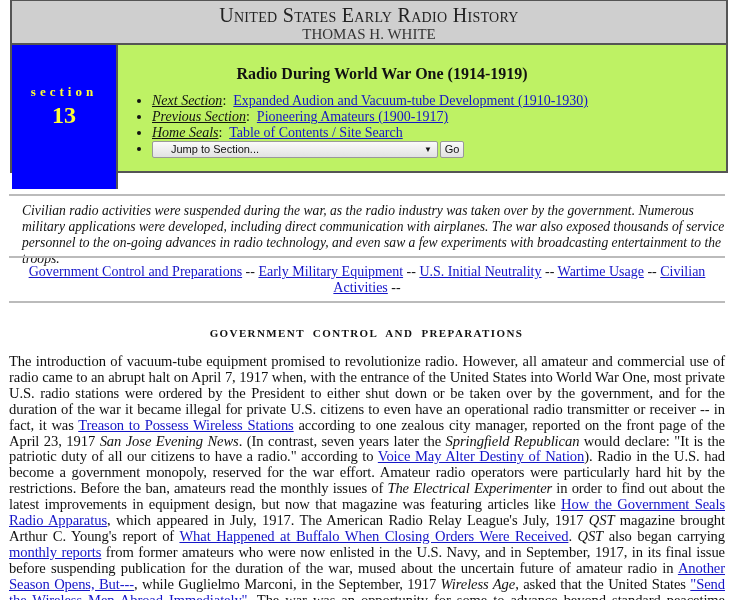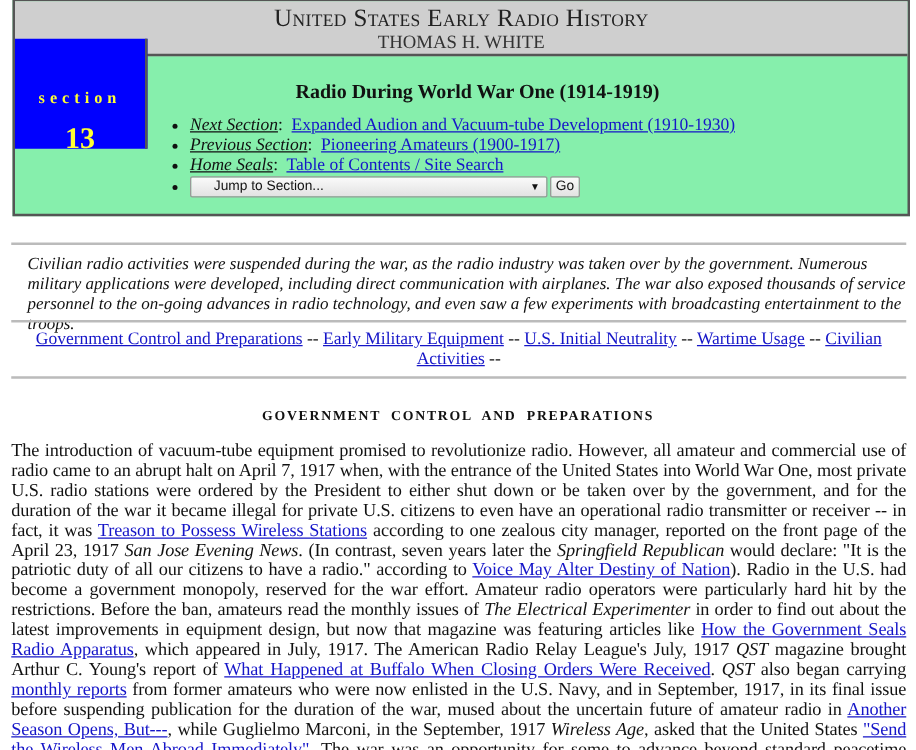--- a/index.html
+++ b/index.html
@@ -16,7 +16,7 @@
     position:absolute; left:10px; top:0; width:714px; height:170px;
     border:2px solid #555;
     border-top-width:1px;
-    background:#86efac;
+    background:#bef264;
   }
   #hdr-title {
     position:absolute; left:0; top:0; width:714px; height:42px;

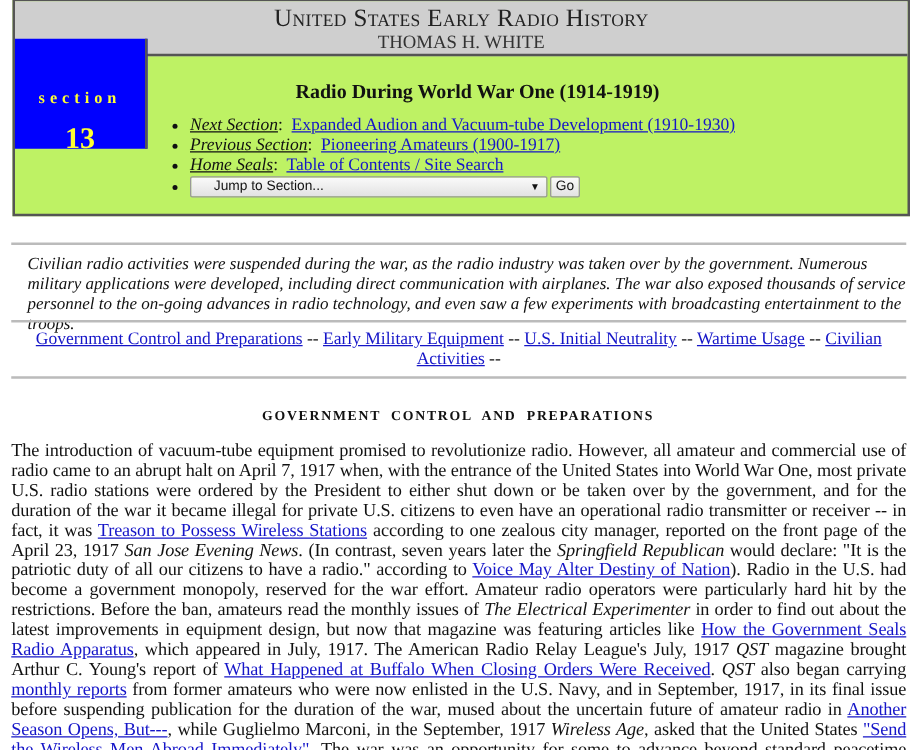--- a/index.html
+++ b/index.html
@@ -30,7 +30,7 @@
   }
   #author { font-size:15px; line-height:16px; color:#333; }
   #sec-cell {
-    position:absolute; left:0; top:30px; width:104px; height:88px;
+    position:absolute; left:0; top:44px; width:104px; height:144px;
     background:#0000ff; border-right:2px solid #555;
     text-align:center; color:#ffff33; font-weight:bold;
   }

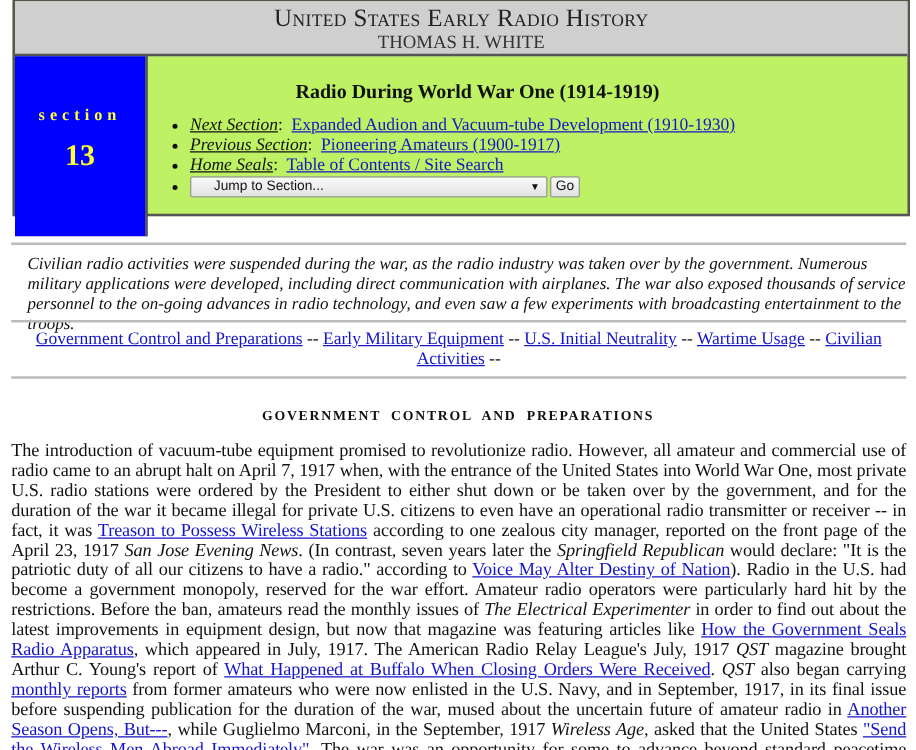--- a/index.html
+++ b/index.html
@@ -35,7 +35,7 @@
     text-align:center; color:#ffff33; font-weight:bold;
   }
   #sec-label { margin-top:40px; font-size:13px; letter-spacing:4px; line-height:14px; }
-  #sec-num { font-size:24px; line-height:28px; margin-top:12px; }
+  #sec-num { font-size:24px; line-height:28px; margin-top:2px; }
   #hdr-main { position:absolute; left:106px; top:44px; width:528px; height:126px; }
   #page-title {
     text-align:center; font-weight:bold; font-size:16px; line-height:18px;

